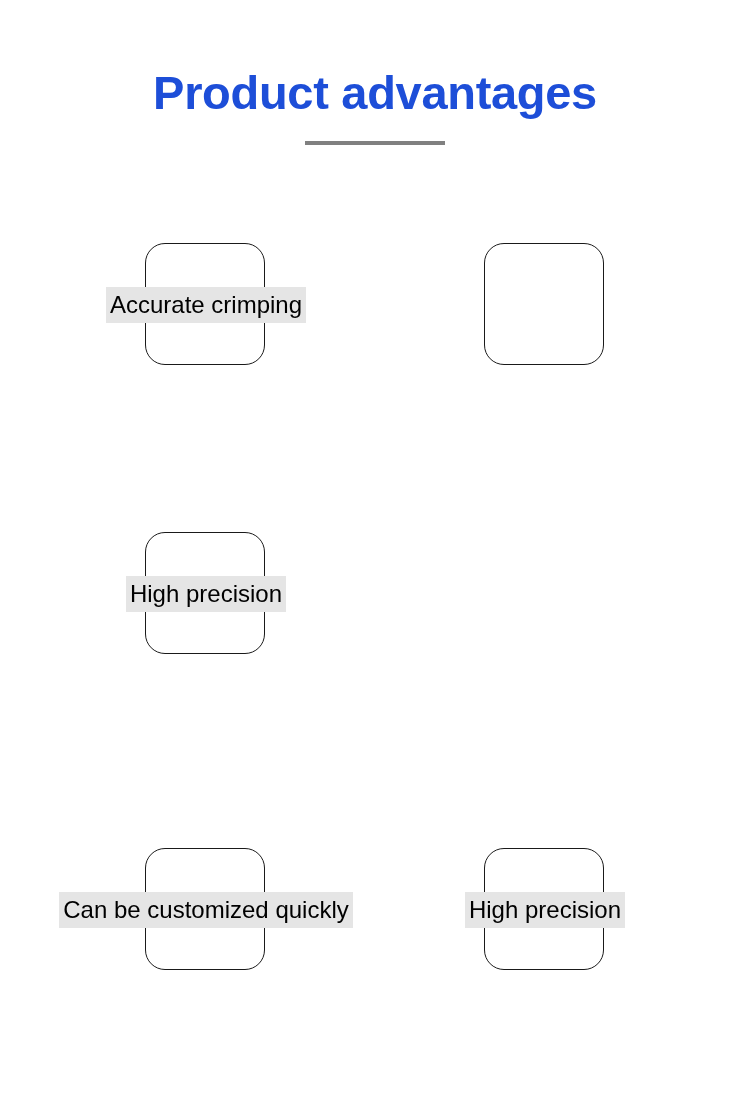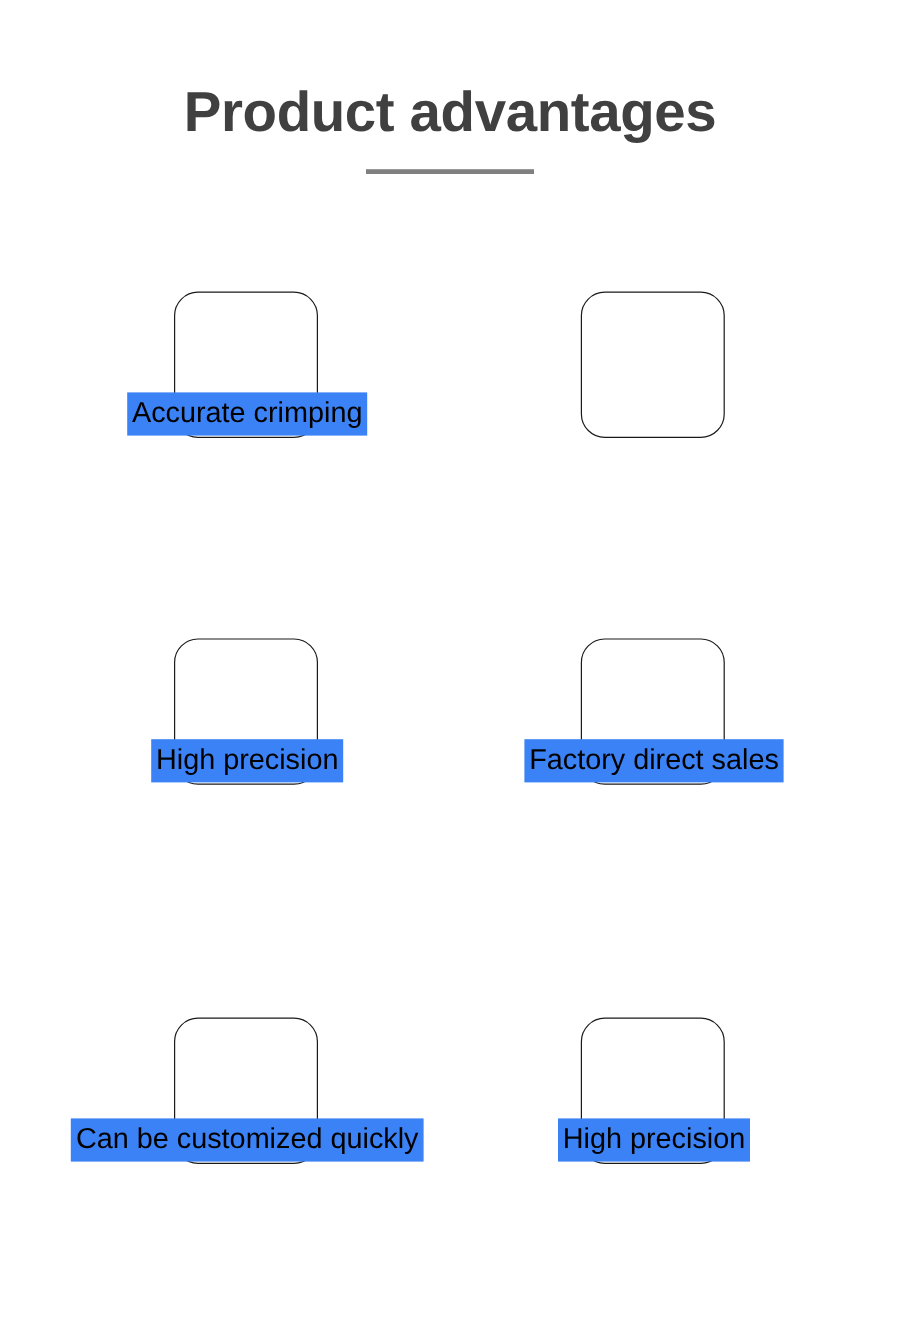--- a/index.html
+++ b/index.html
@@ -44,7 +44,7 @@
     font-weight: bold;
     line-height: 60px;
     letter-spacing: -0.3px;
-    color: #404040;
+    color: #1d4ed8;
     text-align: center;
     white-space: nowrap;
   }

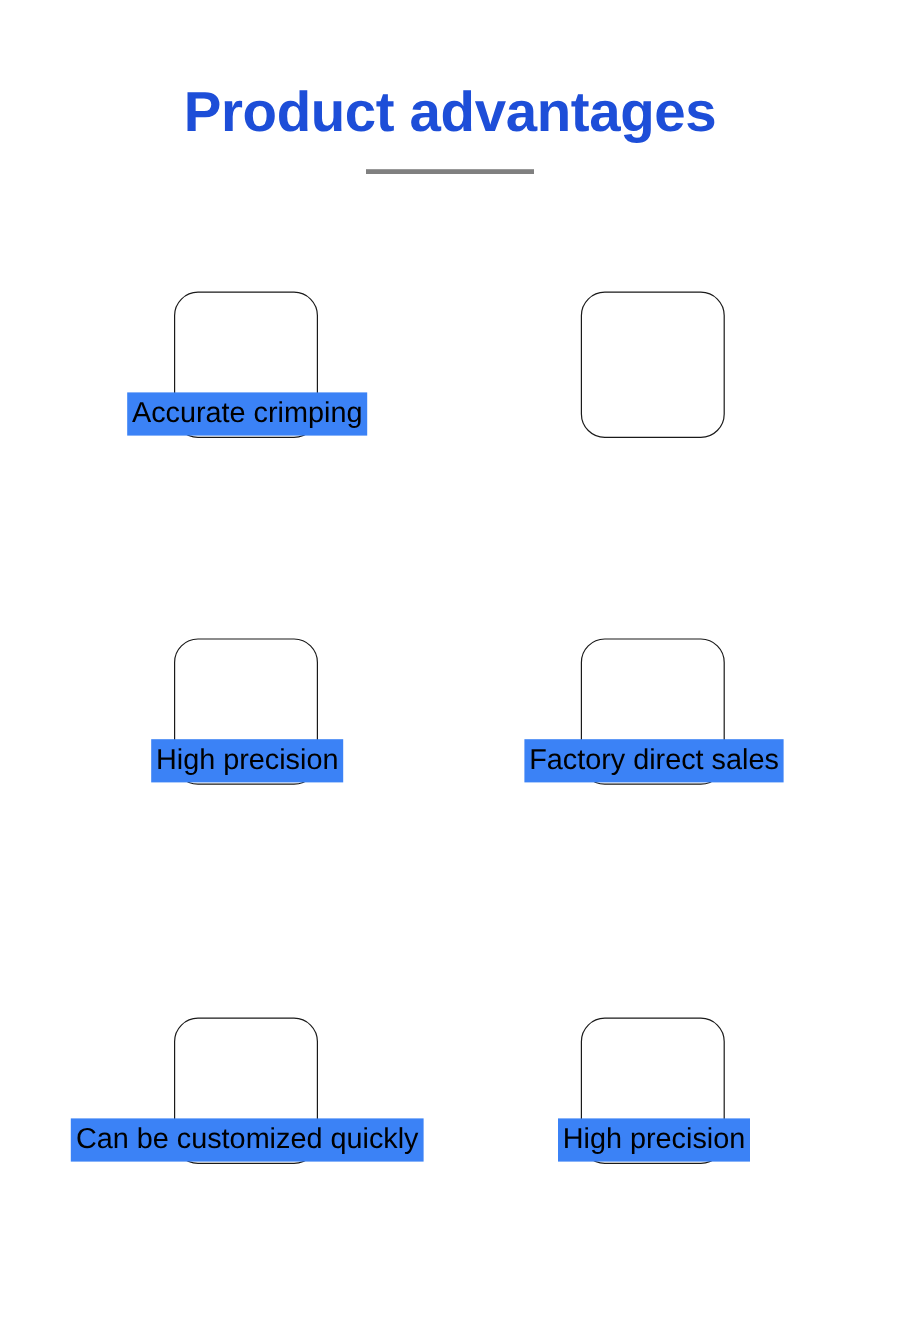--- a/index.html
+++ b/index.html
@@ -102,10 +102,9 @@
   }
   .feature-item .feature-label span {
     display: inline-block;
-    background: #3b82f6;
+    background: #e5e5e5;
     padding: 0 4px;
     line-height: 36px;
-    margin-top: 40px;
   }
 
   

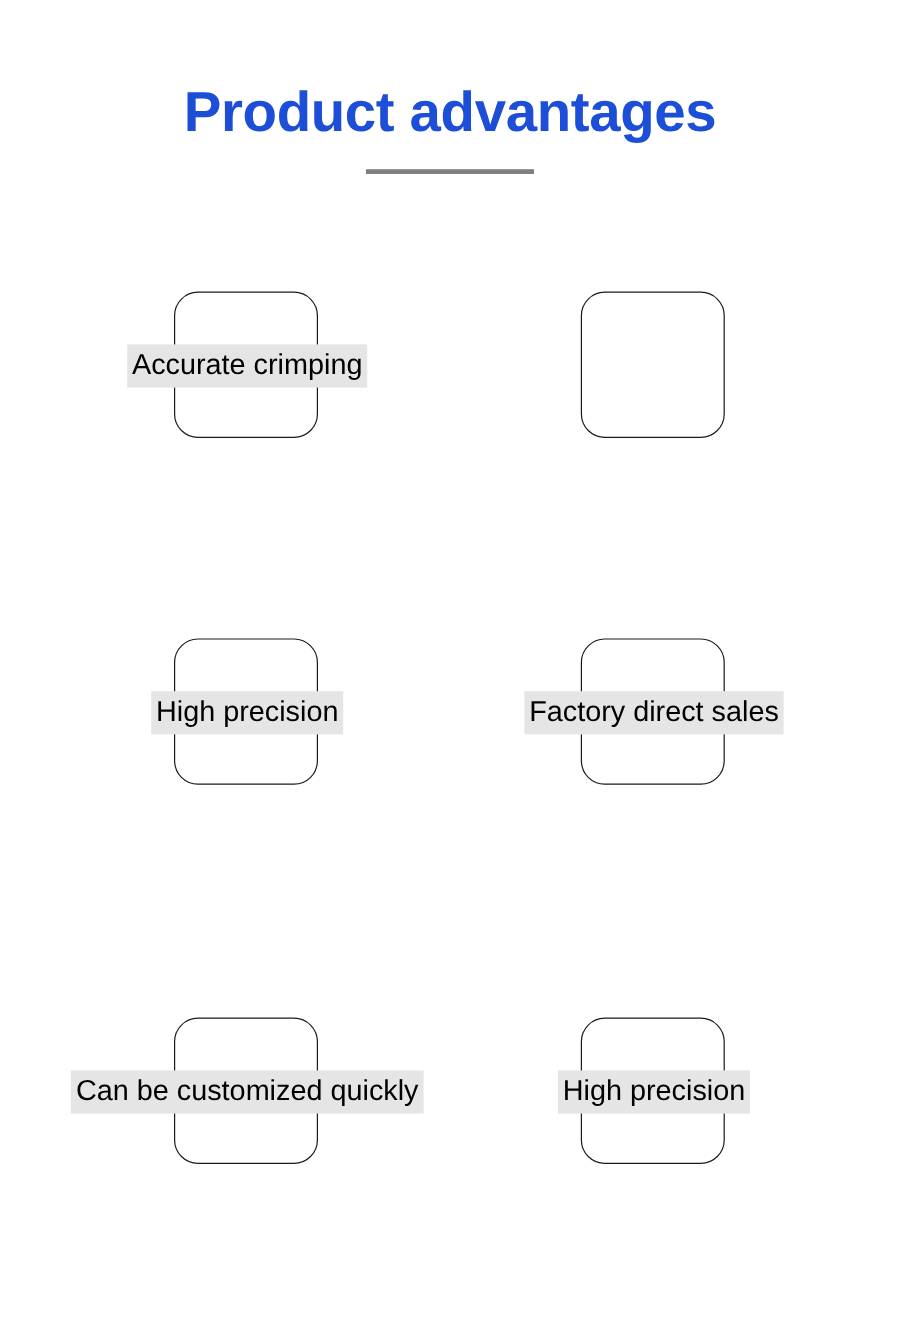--- a/index.html
+++ b/index.html
@@ -142,10 +142,6 @@
       <div class="feature-label"><span>High precision</span></div>
     </div>
 
-    <div class="feature-item col-right row-2">
-      <div class="frame"></div>
-      <div class="feature-label"><span>Factory direct sales</span></div>
-    </div>
 
     <div class="feature-item col-left row-3">
       <div class="frame"></div>

